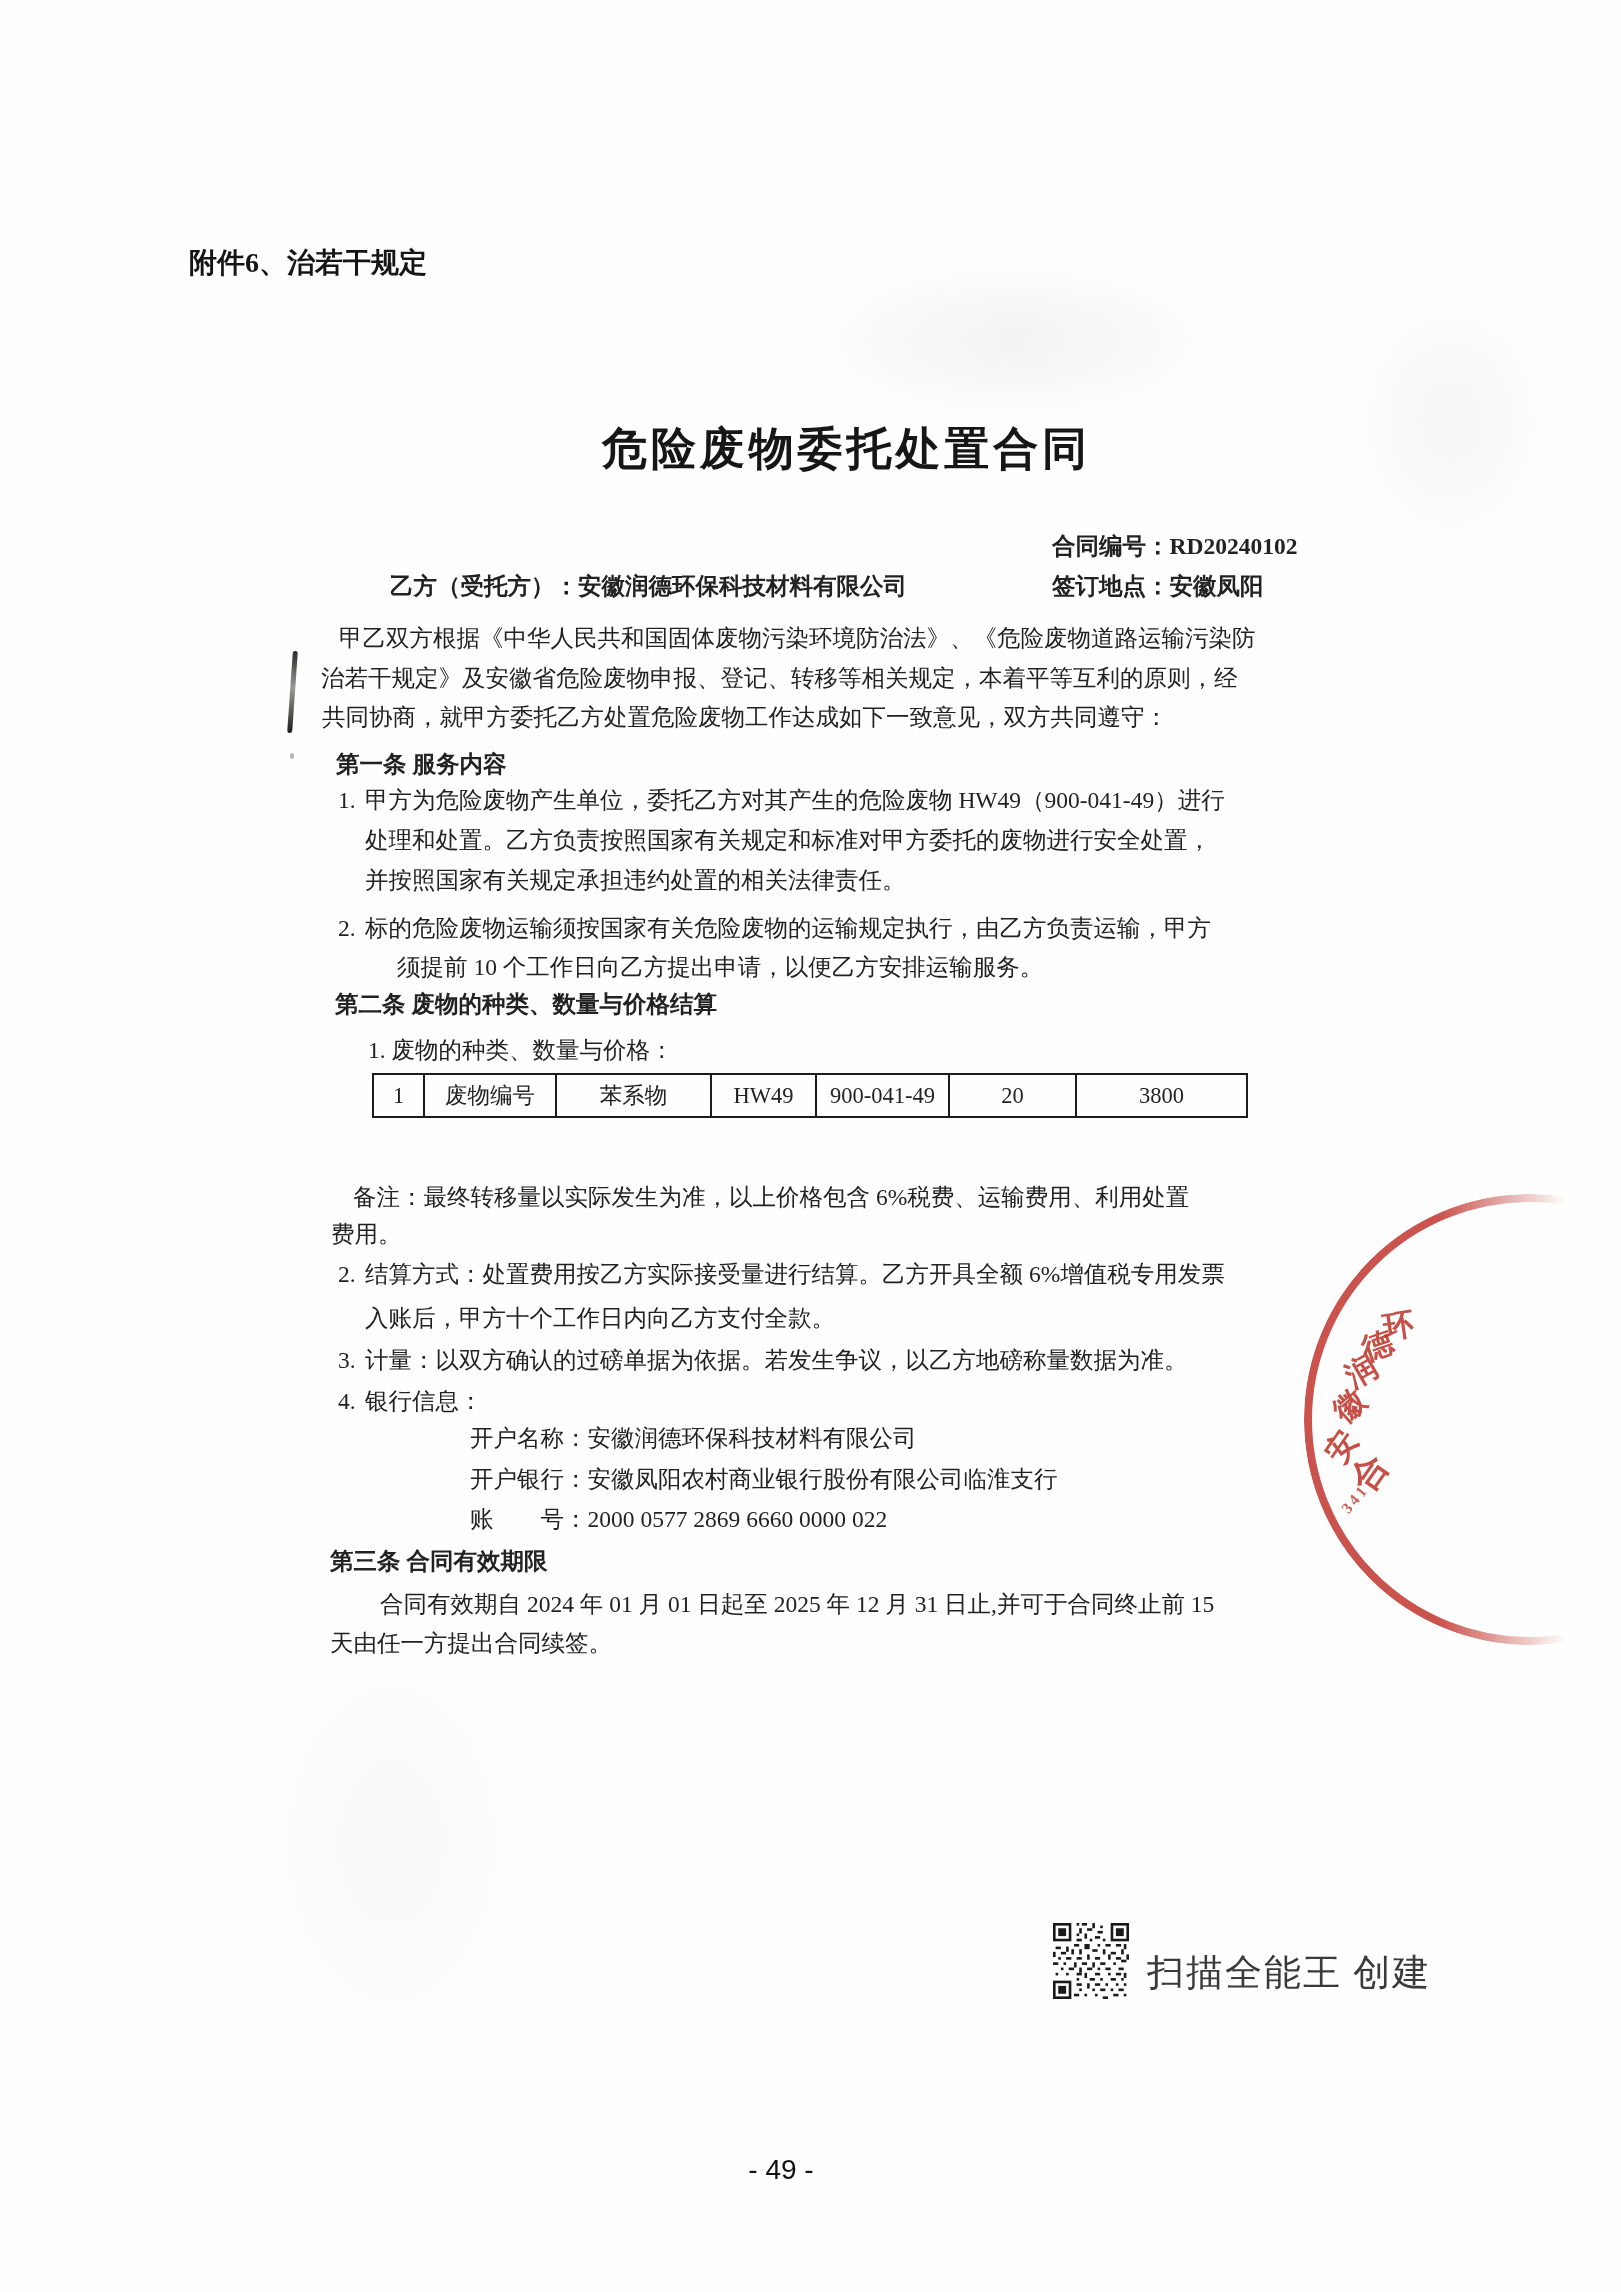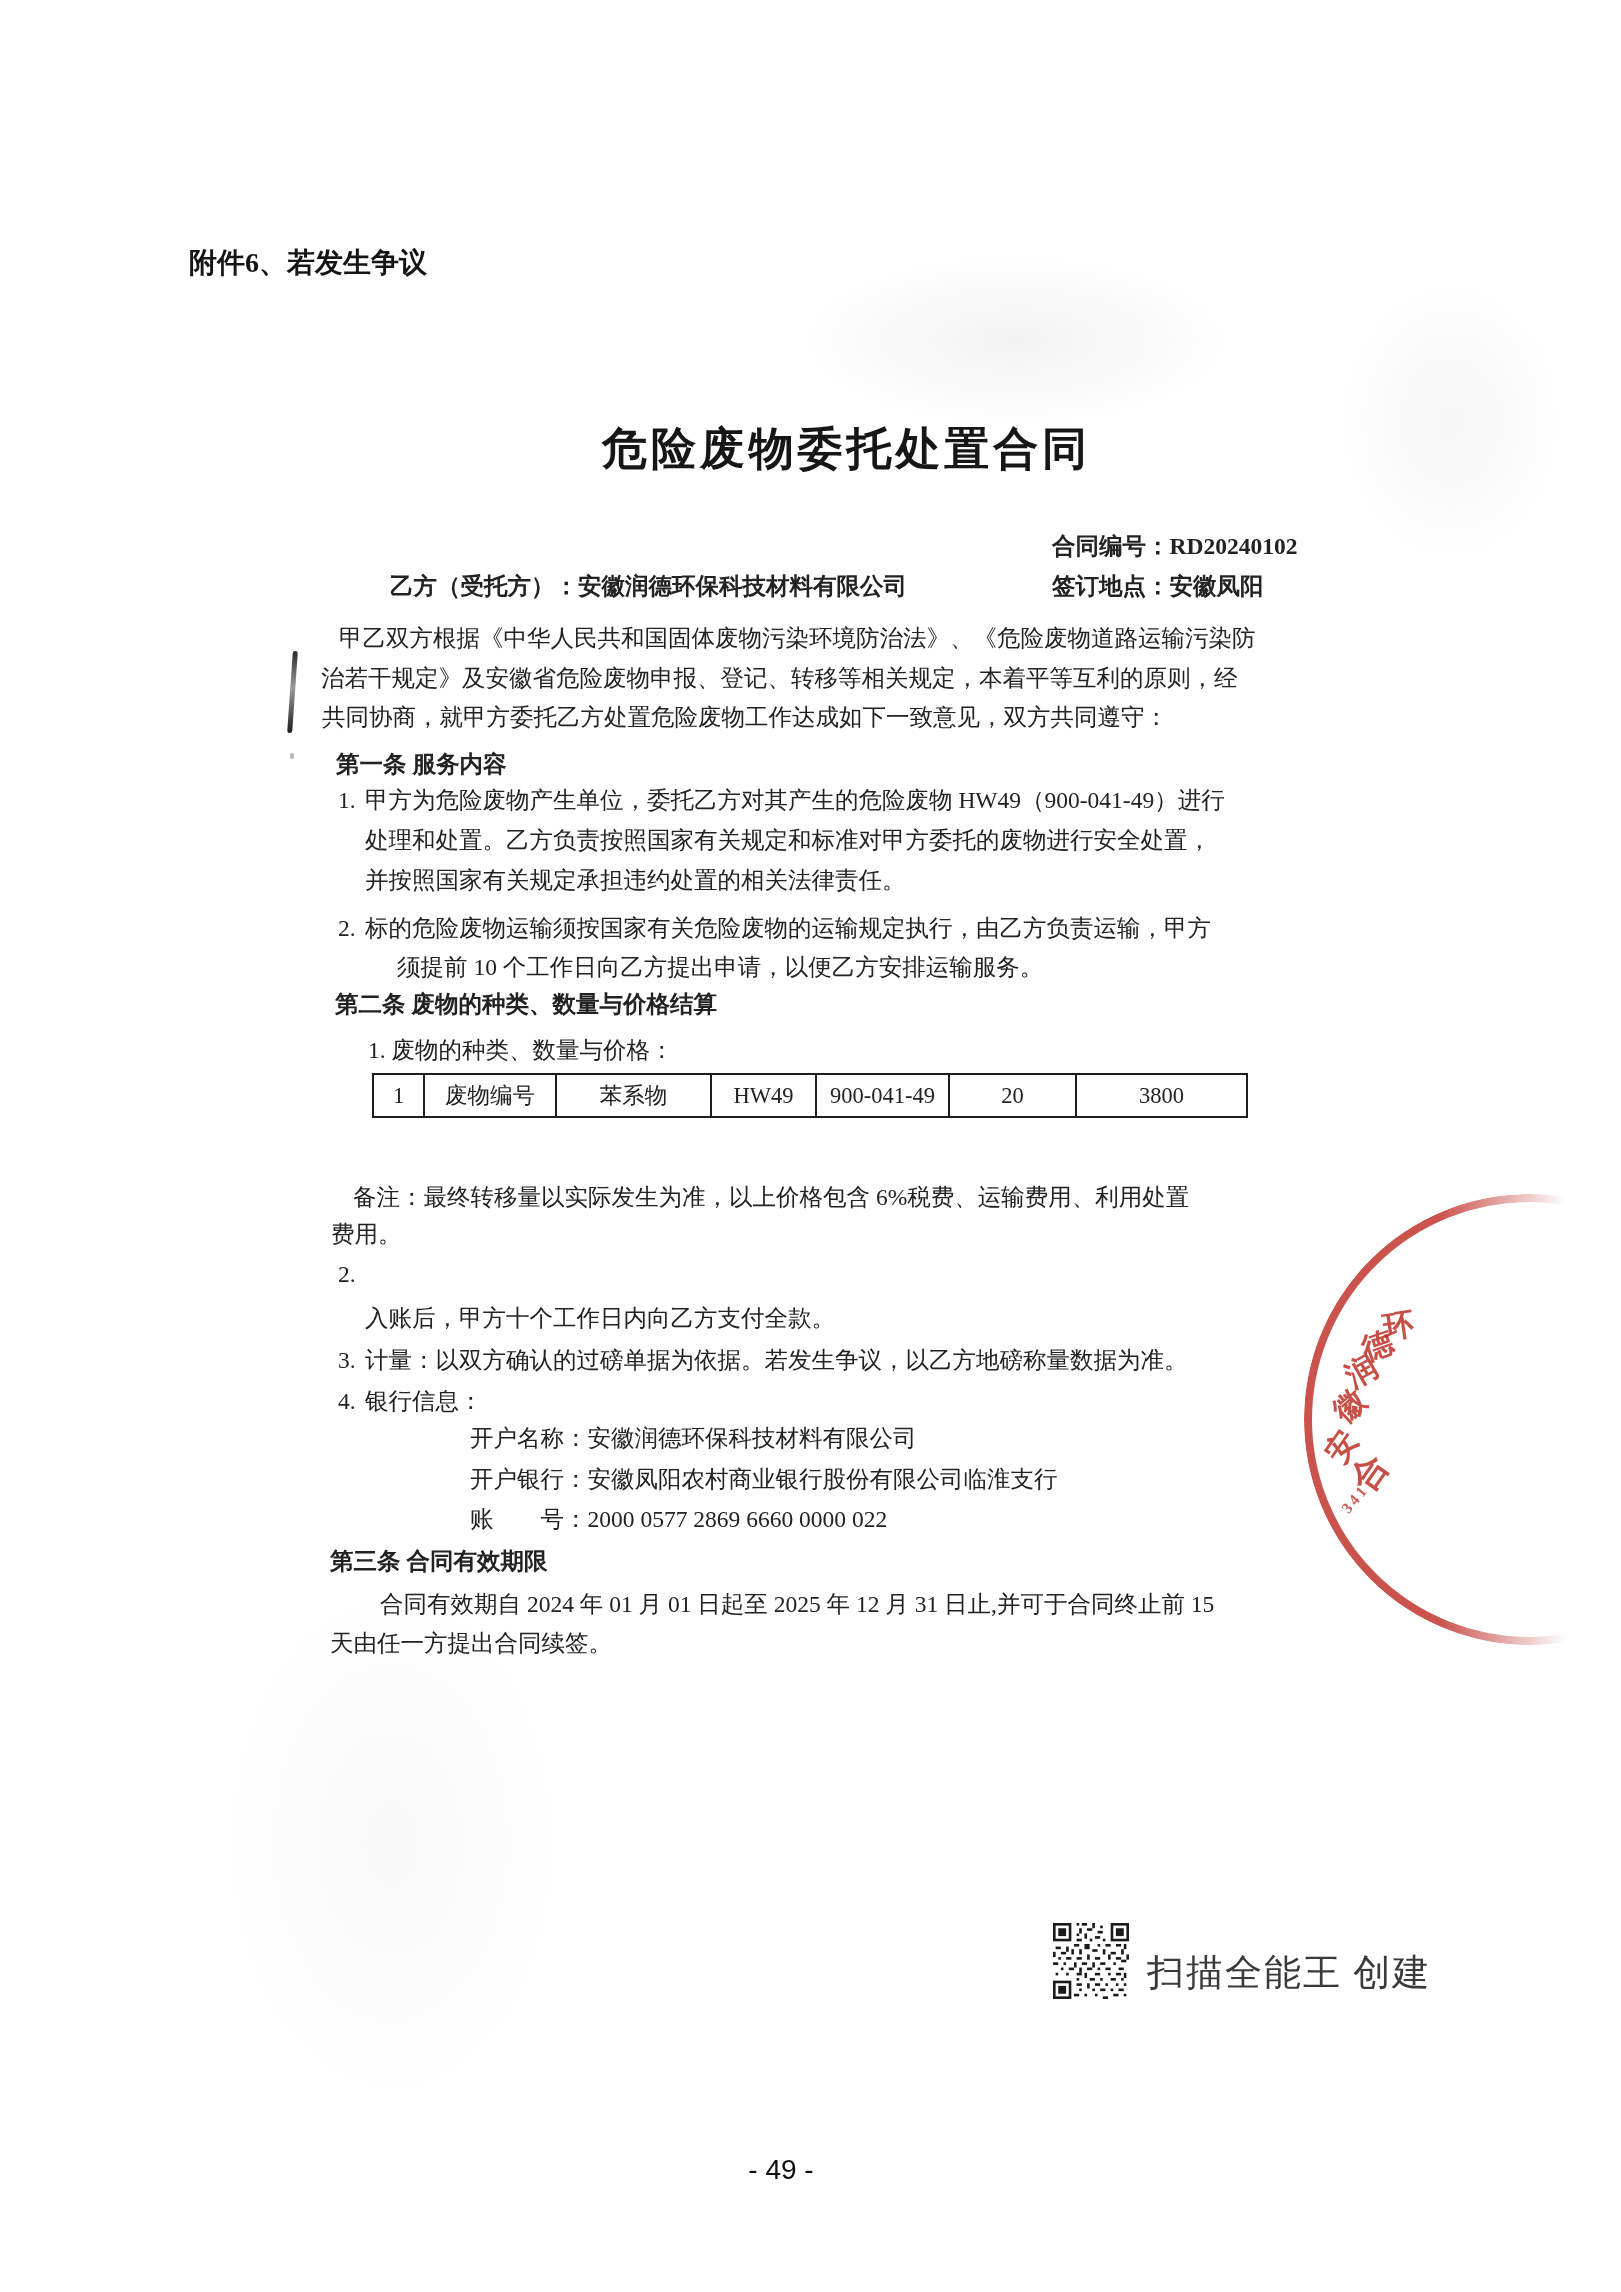--- a/index.html
+++ b/index.html
@@ -46,7 +46,7 @@
   <div class="blob" style="left:1343px;top:284px;width:216px;height:274px;background:radial-gradient(ellipse at center,rgba(165,165,170,0.09),transparent 70%);"></div>
   <div class="blob" style="left:225px;top:1588px;width:333px;height:510px;background:radial-gradient(ellipse at center,rgba(168,168,170,0.06),transparent 70%);"></div>
 
-  <div class="ln attach">附件6、若发生争议</div>
+  <div class="ln attach">附件6、治若干规定</div>
 
   <div class="ln doc-title">危险废物委托处置合同</div>
 

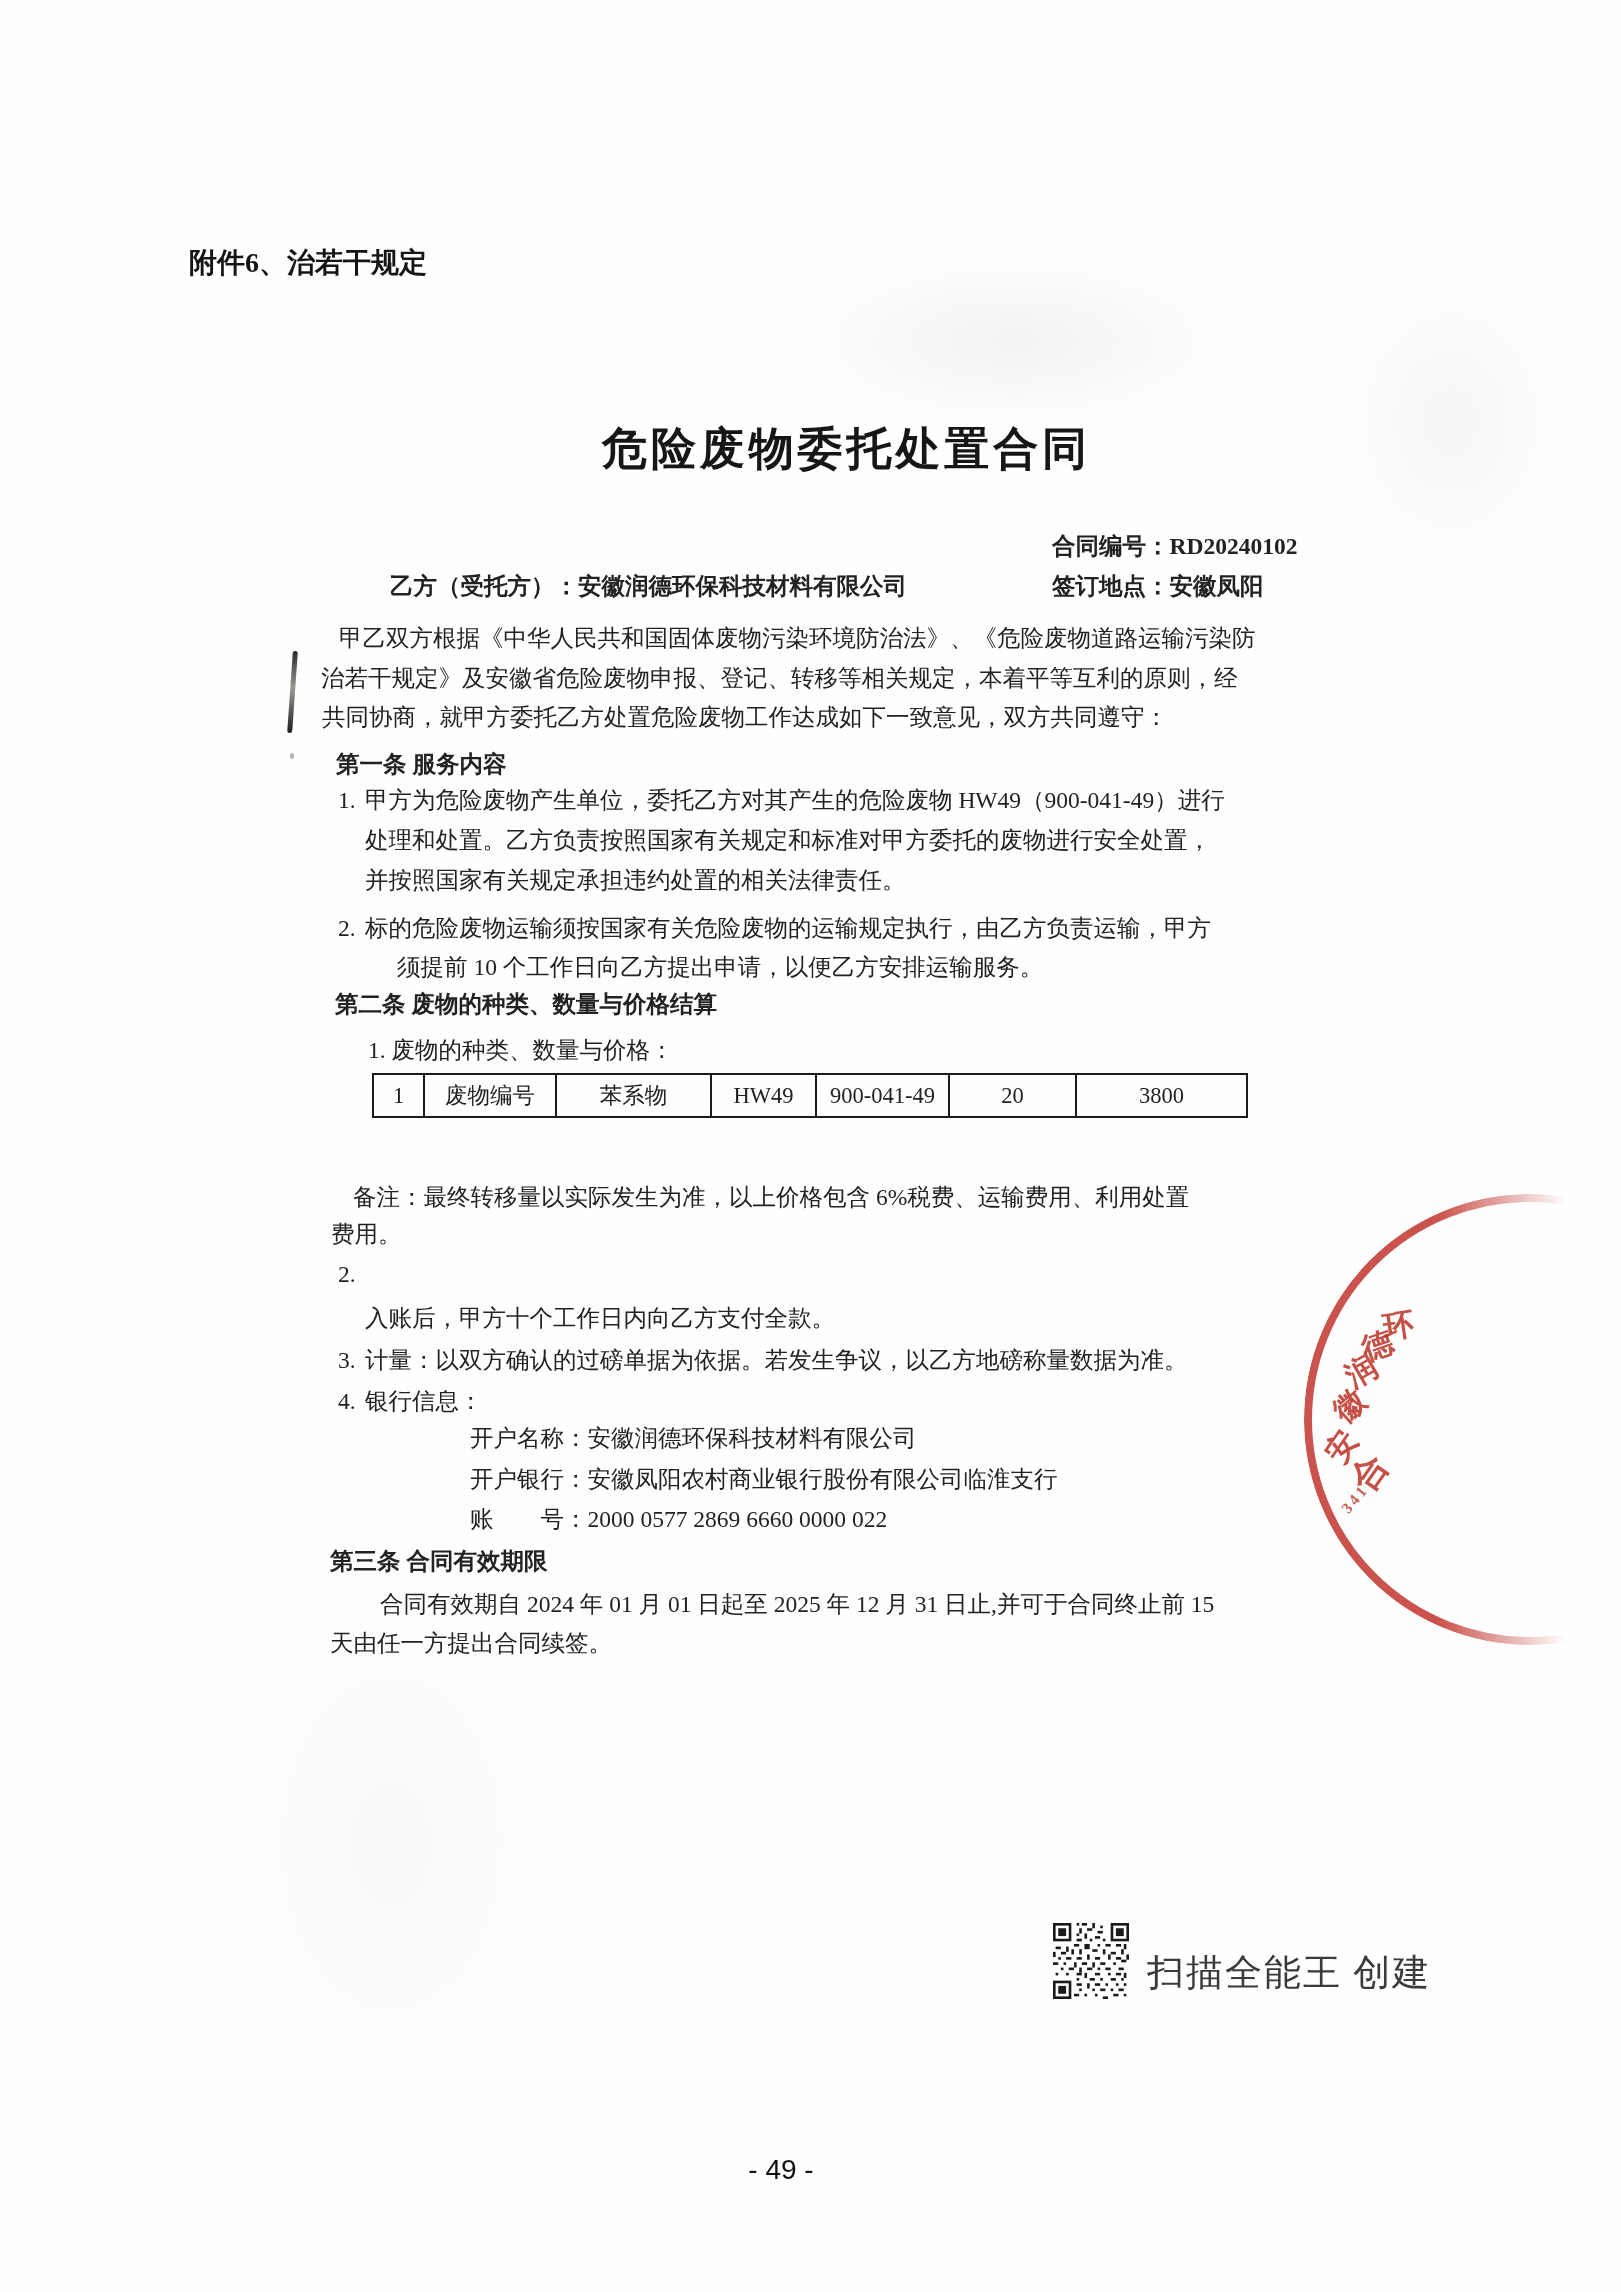--- a/index.html
+++ b/index.html
@@ -100,6 +100,7 @@
   <div class="ln" style="left:331px;top:1215px;">费用。</div>
 
   <div class="ln" style="left:338px;top:1255px;">2.</div>
+  <div class="ln" style="left:365px;top:1255px;">结算方式：处置费用按乙方实际接受量进行结算。乙方开具全额 6%增值税专用发票</div>
   <div class="ln" style="left:365px;top:1299px;">入账后，甲方十个工作日内向乙方支付全款。</div>
   <div class="ln" style="left:338px;top:1341px;">3.</div>
   <div class="ln" style="left:365px;top:1341px;">计量：以双方确认的过磅单据为依据。若发生争议，以乙方地磅称量数据为准。</div>

